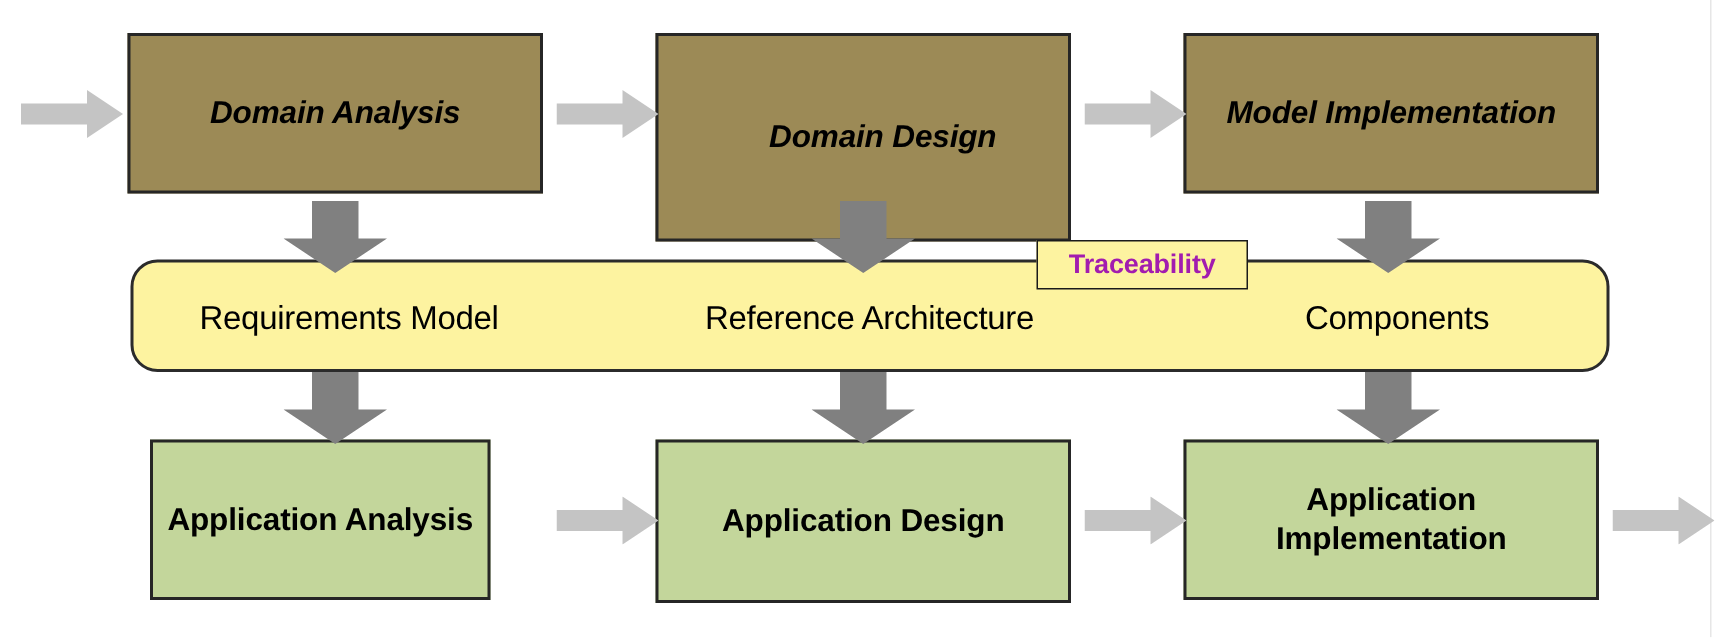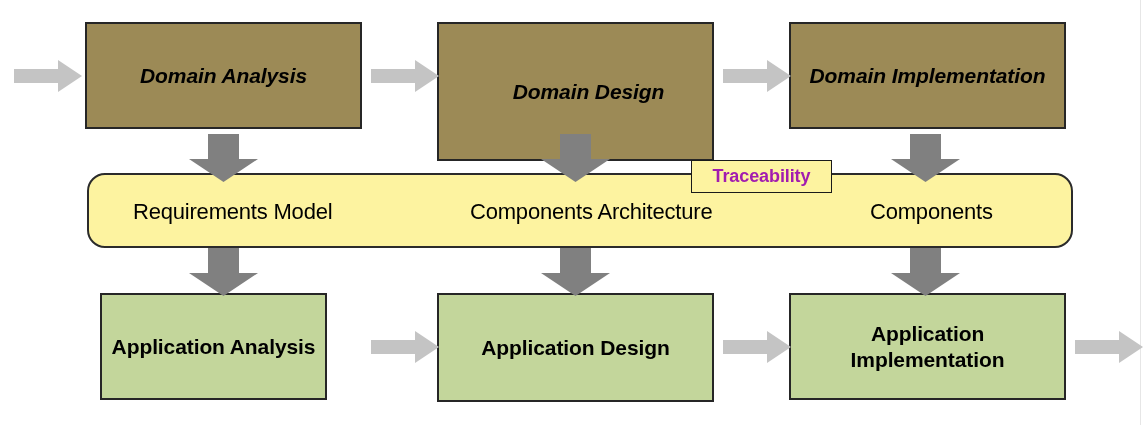--- a/index.html
+++ b/index.html
@@ -108,7 +108,7 @@
   </div>
 
   <div class="pbox domain" style="left:789px; top:22px; width:277px; height:107px; padding:0 14px;">
-    <span>Domain Implementation</span>
+    <span>Model Implementation</span>
   </div>
 
   <div class="band"></div>

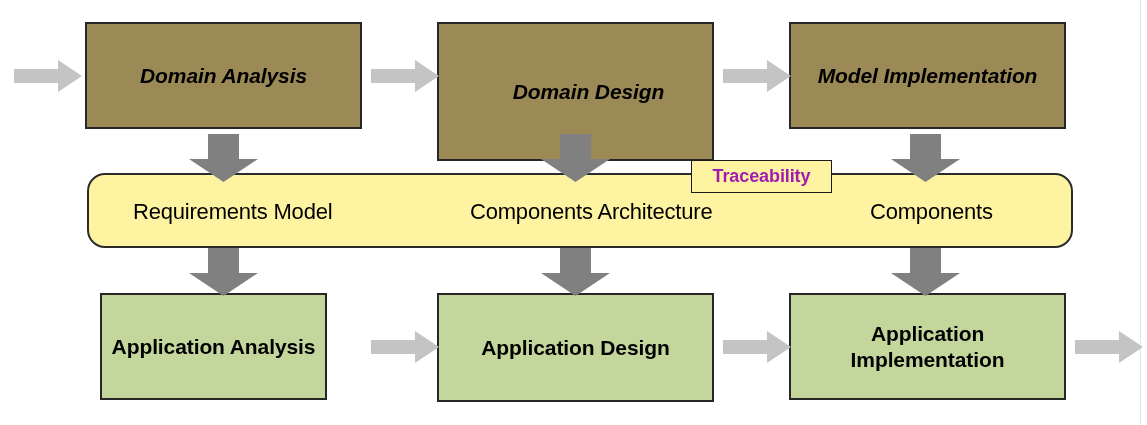--- a/index.html
+++ b/index.html
@@ -115,7 +115,7 @@
 
   <div class="band-label" style="left:118px; top:199px;">Requirements Model</div>
 
-  <div class="band-label" style="left:455px; top:199px;">Components Architecture</div>
+  <div class="band-label" style="left:455px; top:199px;">Reference Architecture</div>
 
   <div class="band-label" style="left:855px; top:199px;">Components</div>
 

